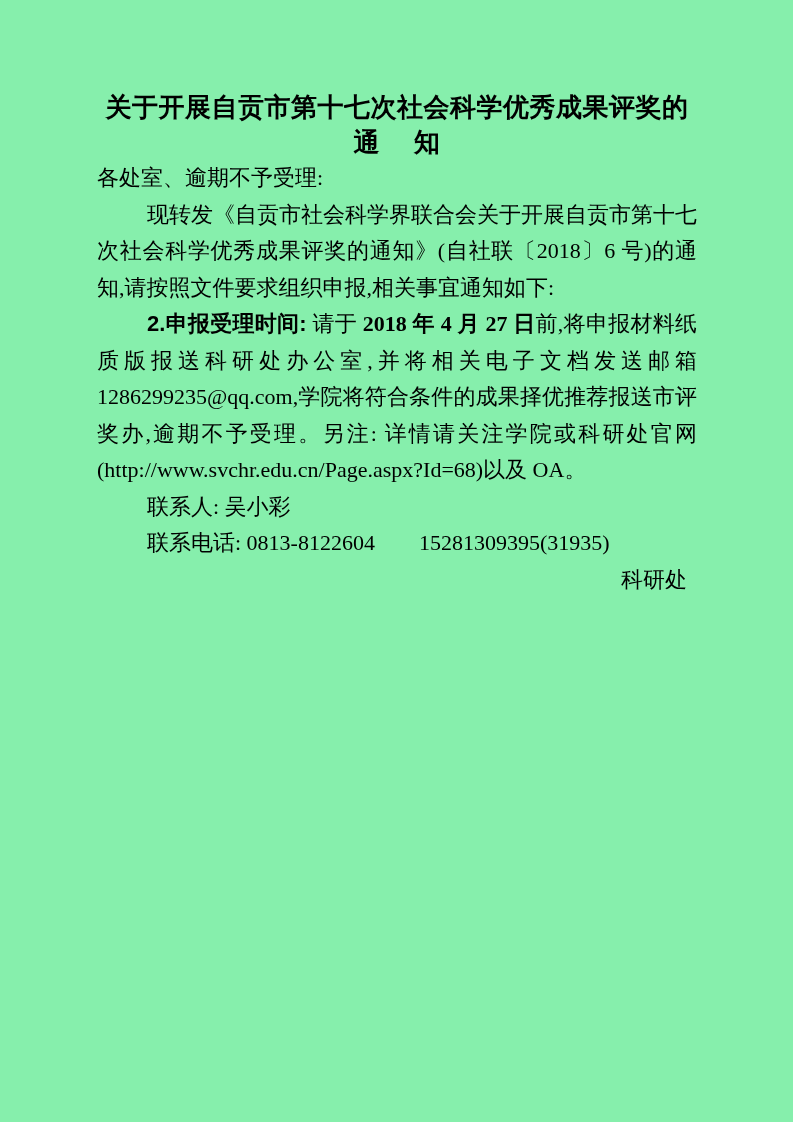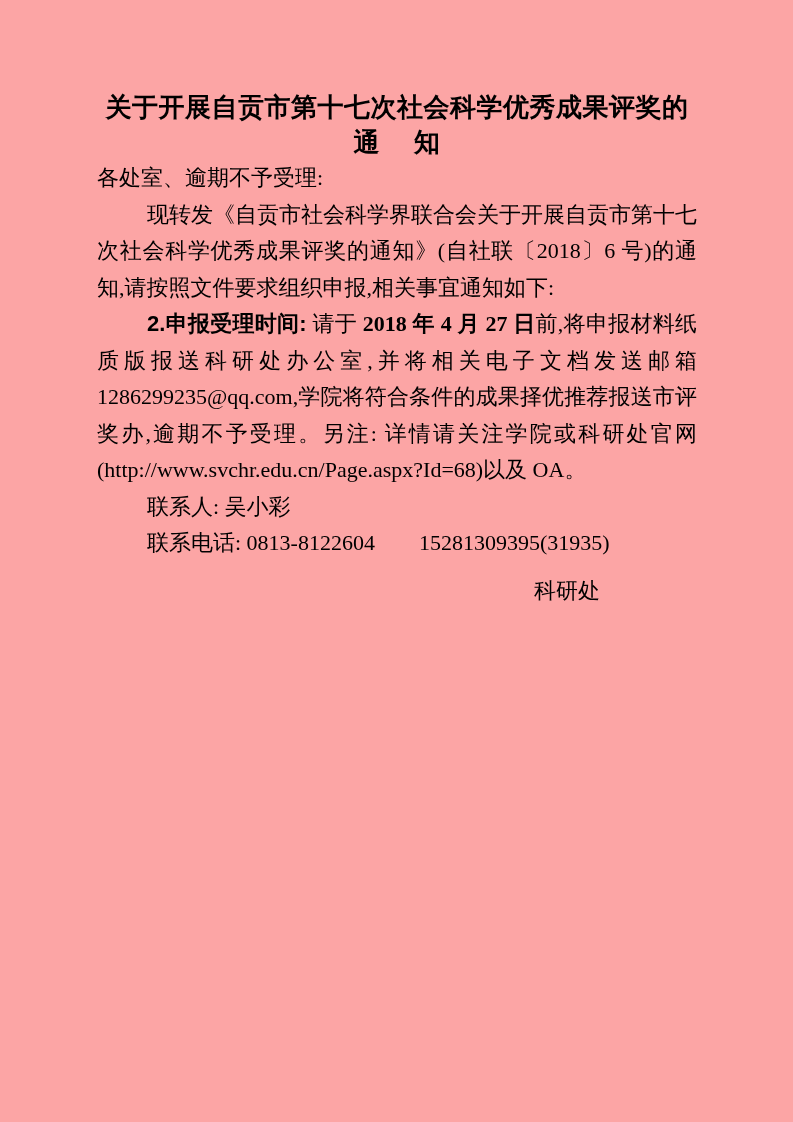--- a/index.html
+++ b/index.html
@@ -12,7 +12,7 @@
     width: 793px;
     height: 1122px;
     box-sizing: border-box;
-    background: #fca5a5;
+    background: #86efac;
     color: #000000;
     padding: 90px 96px 0 97px;
     font-family: "Liberation Serif", "DejaVu Serif", serif;

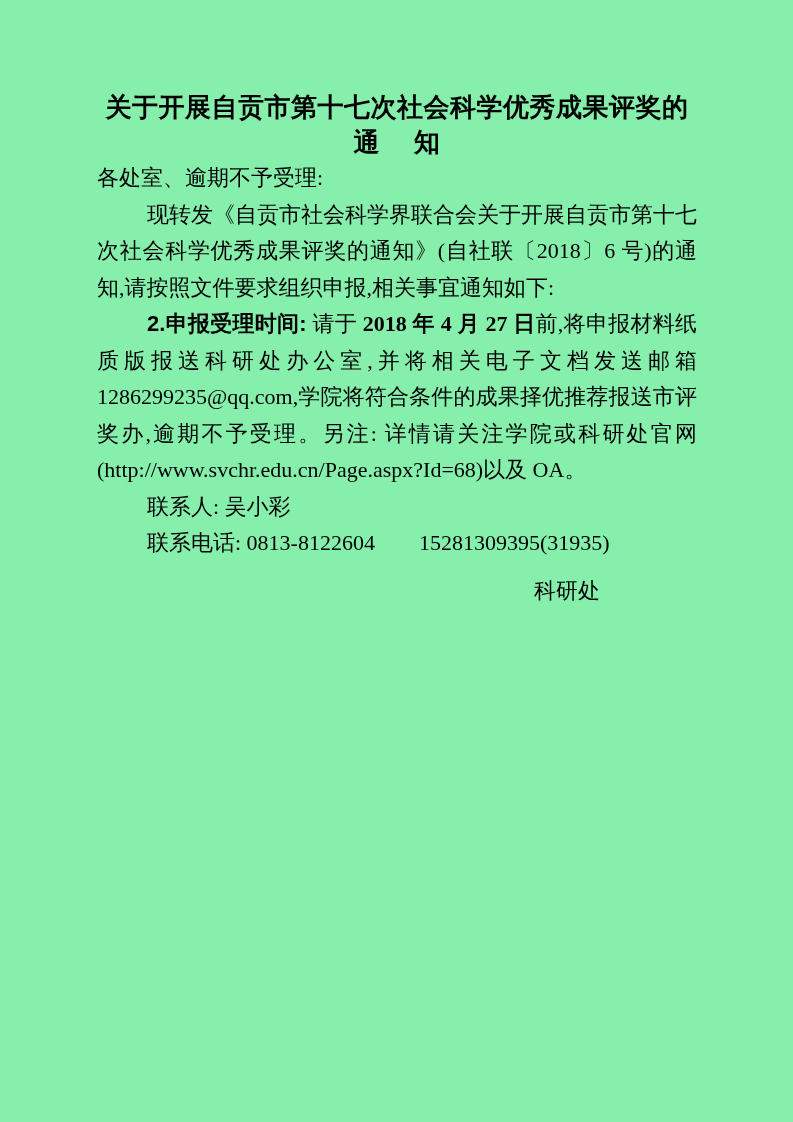--- a/index.html
+++ b/index.html
@@ -50,8 +50,7 @@
   .signature-block {
     width: 240px;
     margin-left: 350px;
-    text-align: center;
-    margin-top: 11px;
+    text-align: right;
   }
   .signature-block p {
     margin: 0;

